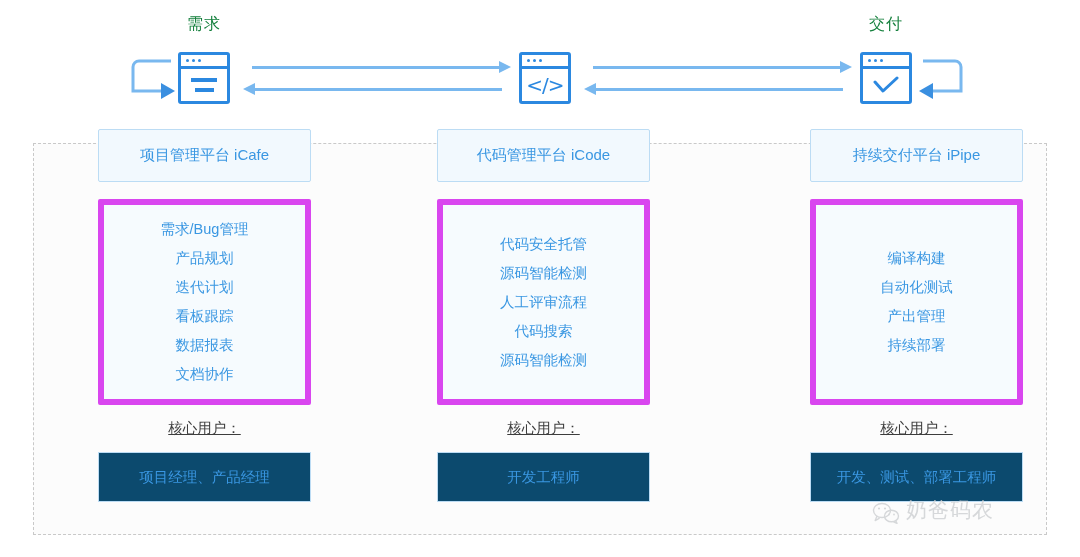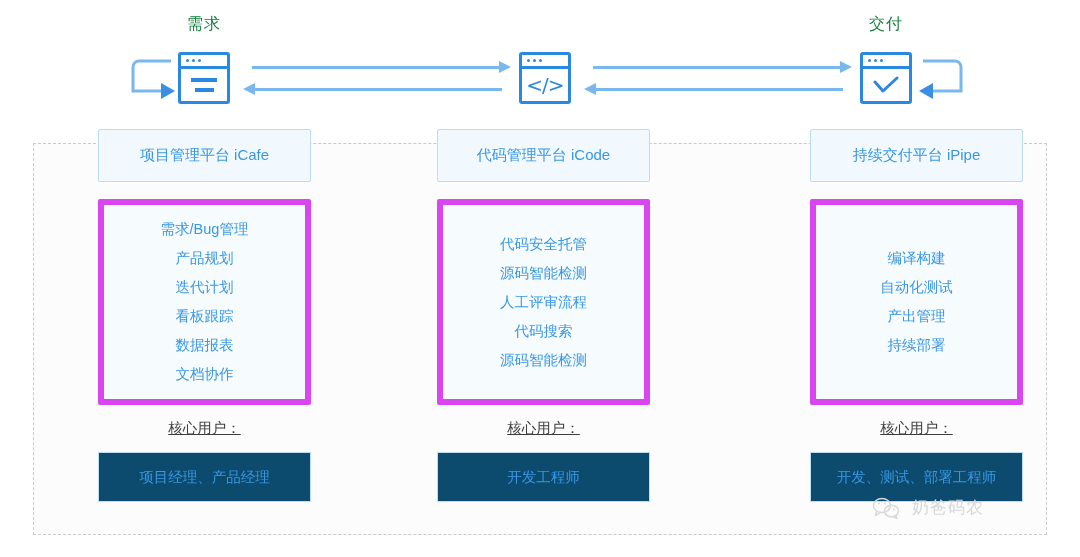--- a/index.html
+++ b/index.html
@@ -235,10 +235,10 @@
     left: 872px;
     top: 496px;
     display: flex;
-    align-items: center;
-    gap: 12px;
+    align-items: flex-end;
+    gap: 6px;
     color: #d6d8da;
-    font-size: 17px;
+    font-size: 21px;
     letter-spacing: 1px;
     user-select: none;
   }

